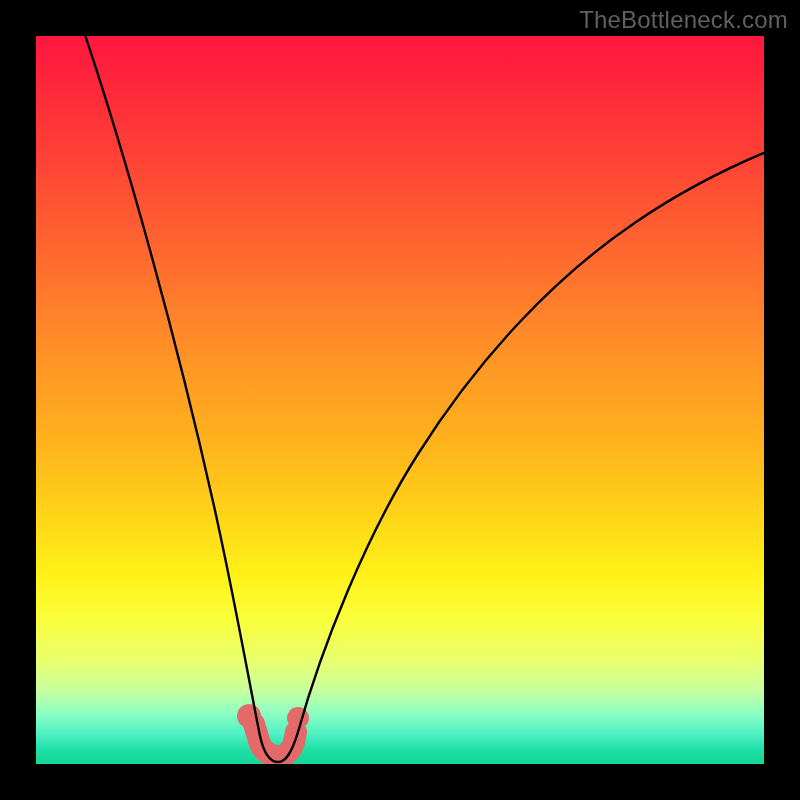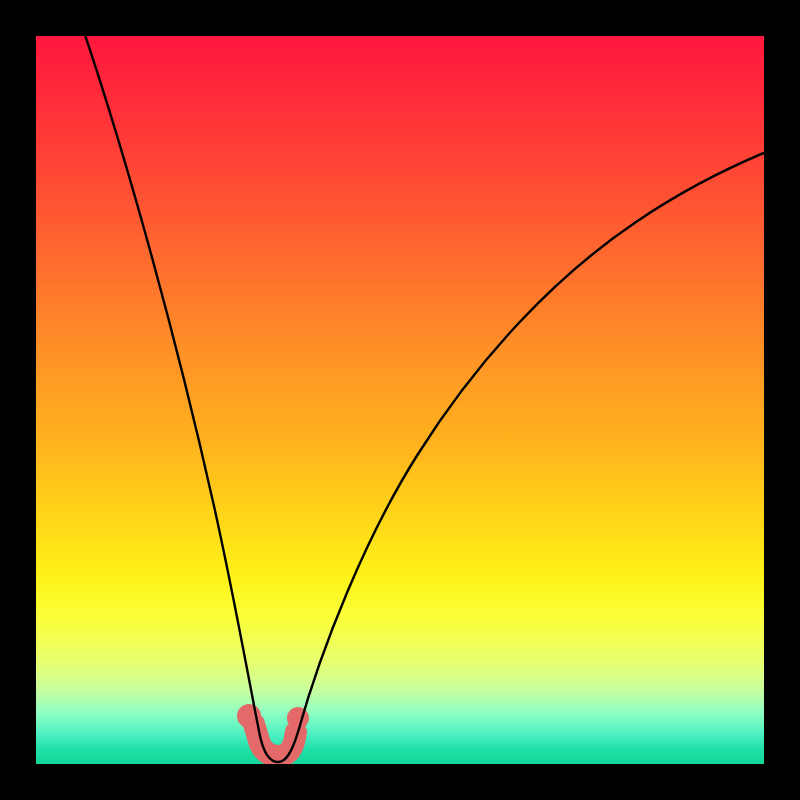--- a/index.html
+++ b/index.html
@@ -82,6 +82,7 @@
 
 <div class="stage">
 
+  <div class="watermark">TheBottleneck.com</div>
 
   <div class="plot-area">
     <div class="gradient"></div>

